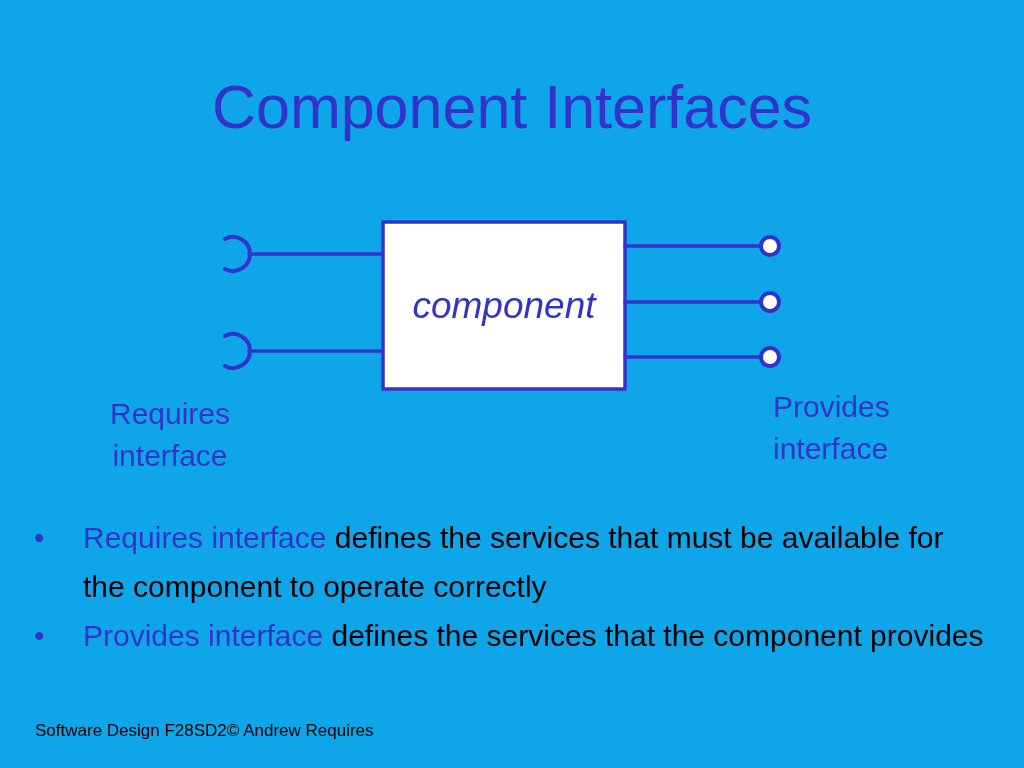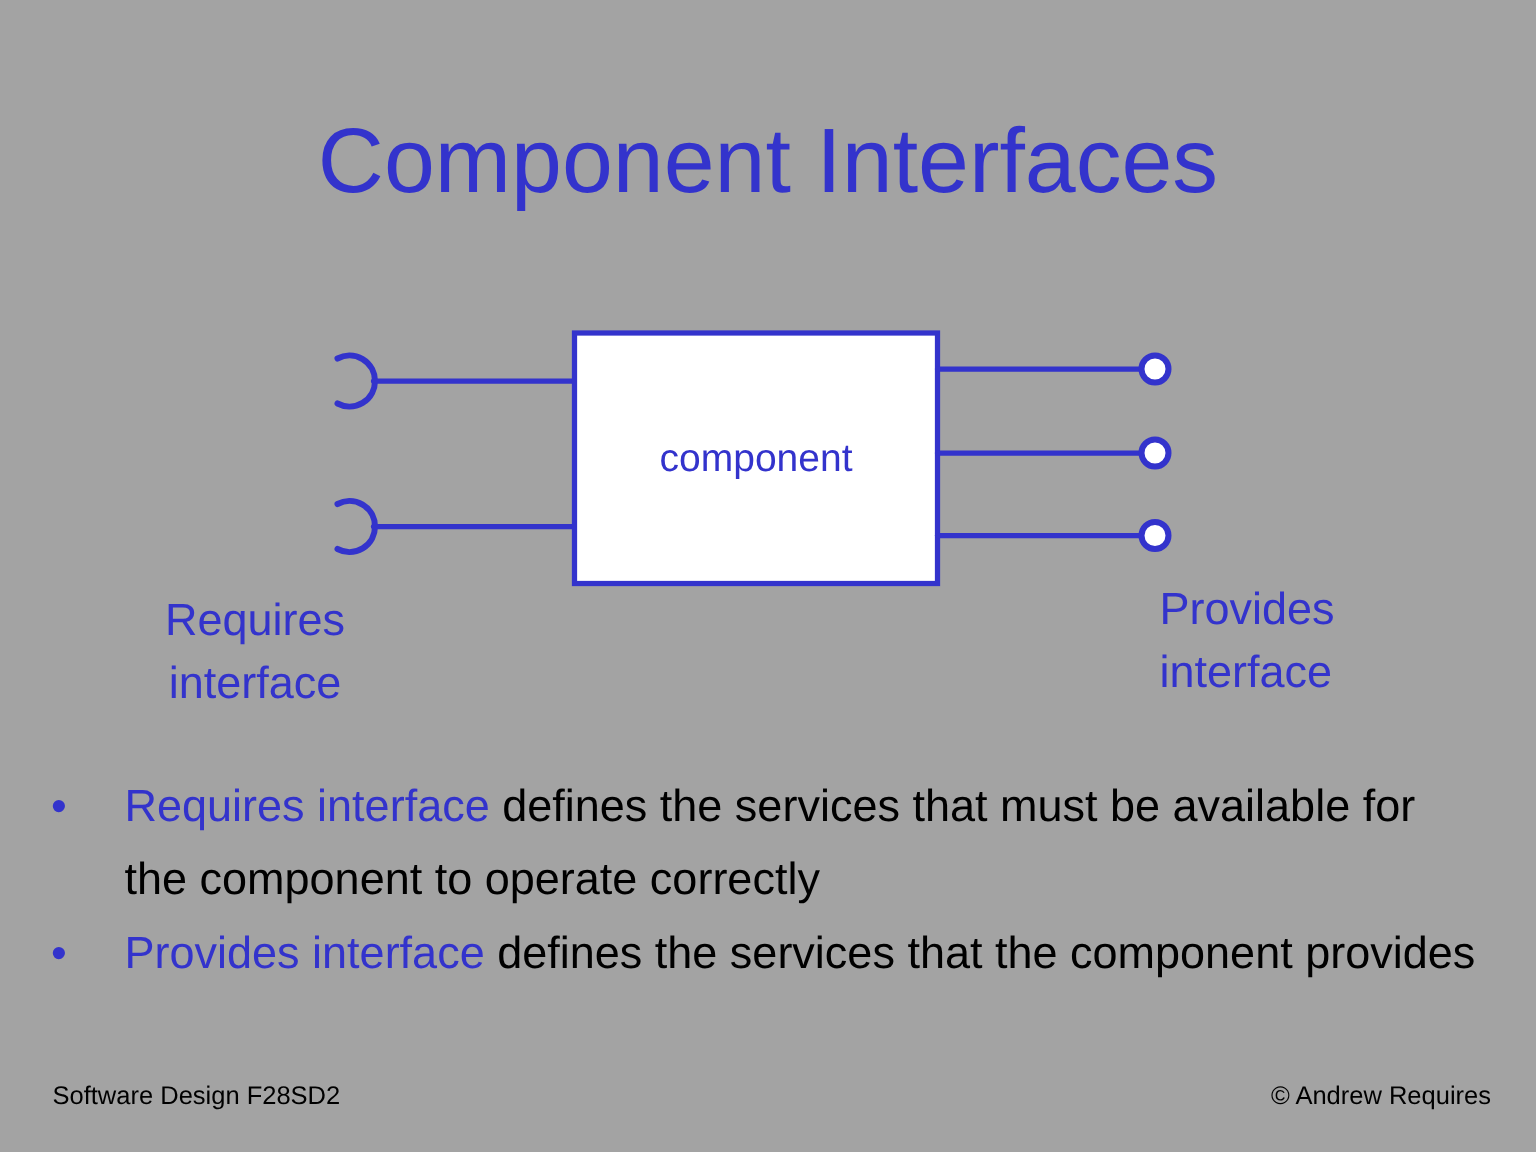--- a/index.html
+++ b/index.html
@@ -12,7 +12,7 @@
     position: relative;
     width: 1024px;
     height: 768px;
-    background: #a3a3a3;
+    background: #0ea5e9;
     overflow: hidden;
   }
   .title {

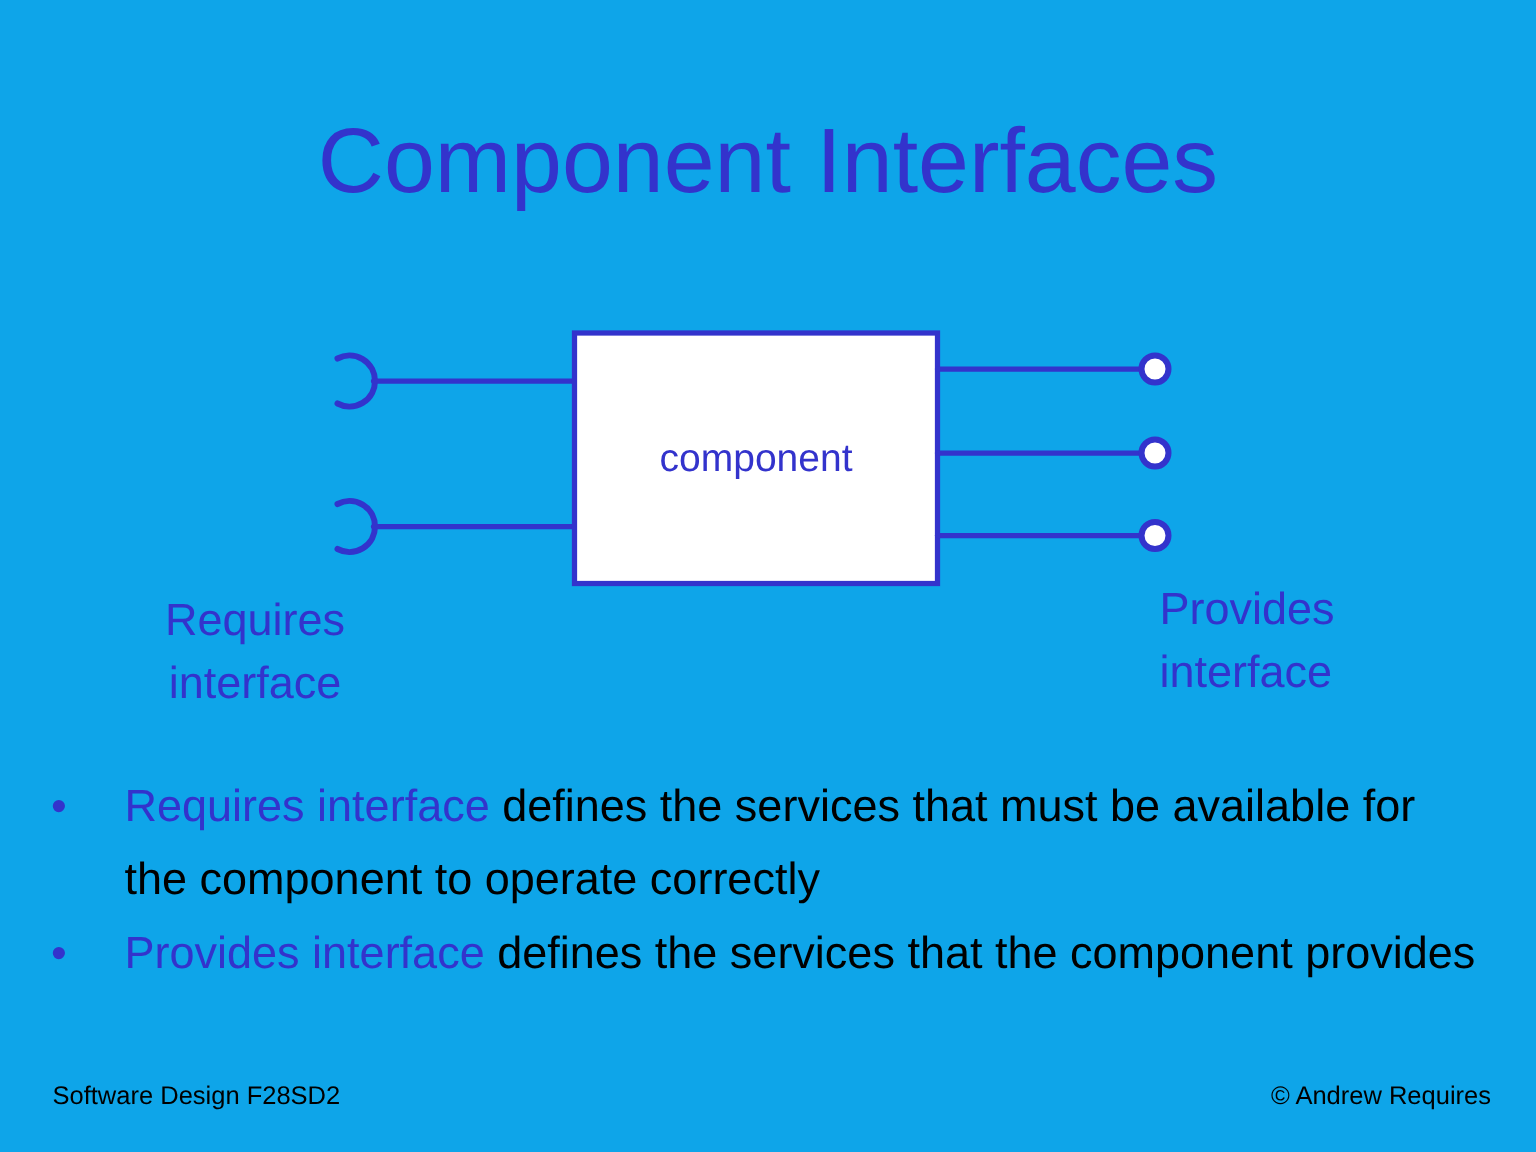--- a/index.html
+++ b/index.html
@@ -46,8 +46,9 @@
     display: flex;
     align-items: center;
     justify-content: center;
-    font-size: 26px;
+    font-size: 37px;
     color: #3333cc;
+    font-style: italic;
   }
   .requires-label {
     position: absolute;

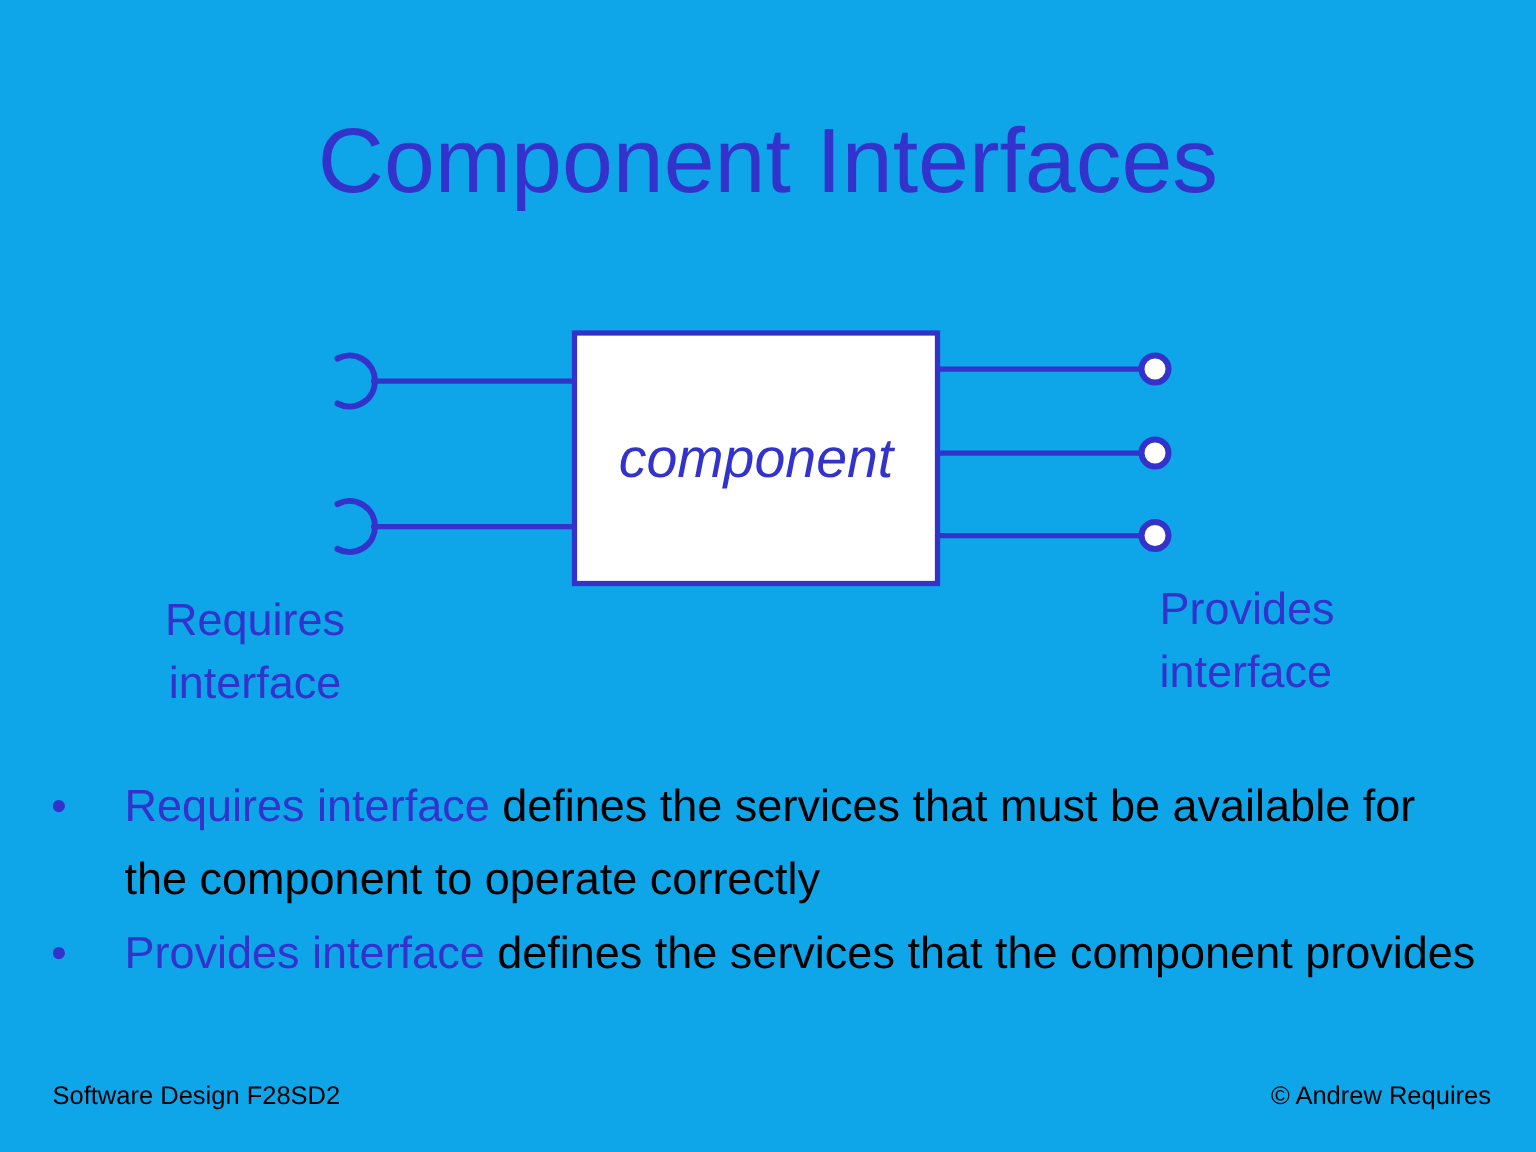--- a/index.html
+++ b/index.html
@@ -105,7 +105,6 @@
     right: 30px;
     top: 721px;
     display: flex;
-    justify-content: space-between;
     font-size: 17px;
     color: #000000;
   }

